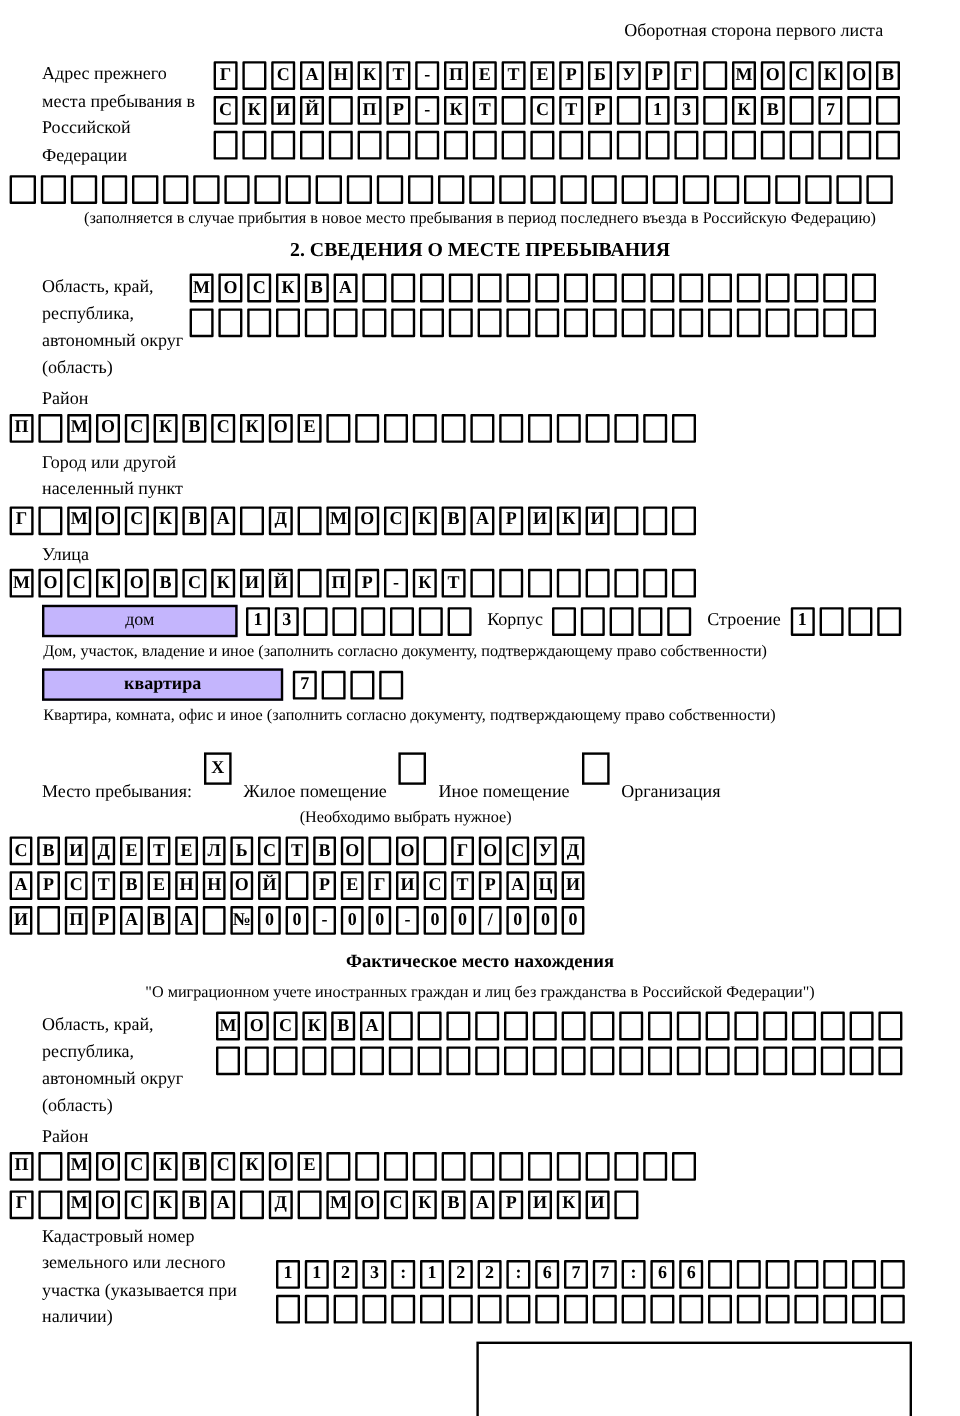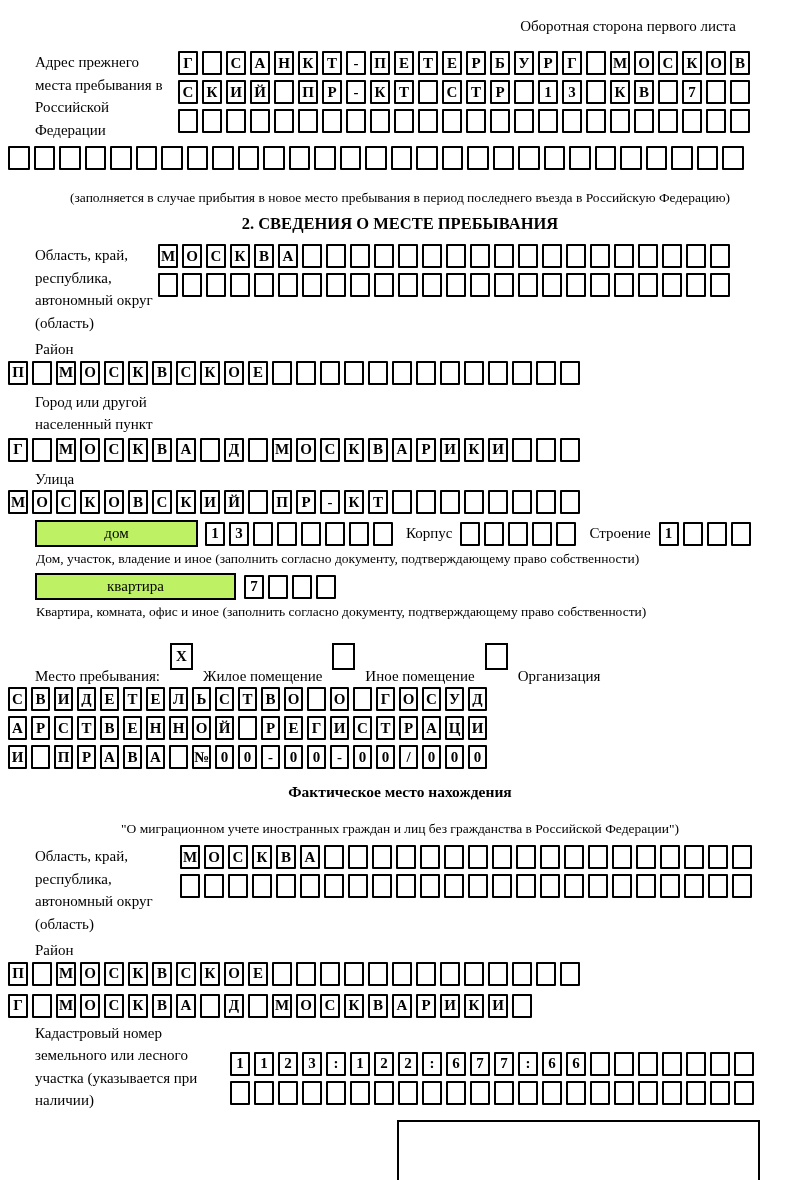--- a/index.html
+++ b/index.html
@@ -35,7 +35,7 @@
   .cells.narrow .cell { width:19px; }
   .fullrow { margin:5px 0 4px 0; }
 
-  .caption { font-size:13.5px; text-align:center; margin:20px 0 8px 0; }
+  .caption { font-size:13.5px; text-align:center; margin:4px 0 8px 0; }
   .caption-left { font-size:13.5px; text-align:left; margin:4px 0 6px 28px; }
   .sect-title { text-align:center; font-size:16.5px; font-weight:bold; margin:8px 0 10px 0; }
   .sect-title2 { text-align:center; font-size:15.5px; font-weight:bold; margin:14px 0 8px 0; }

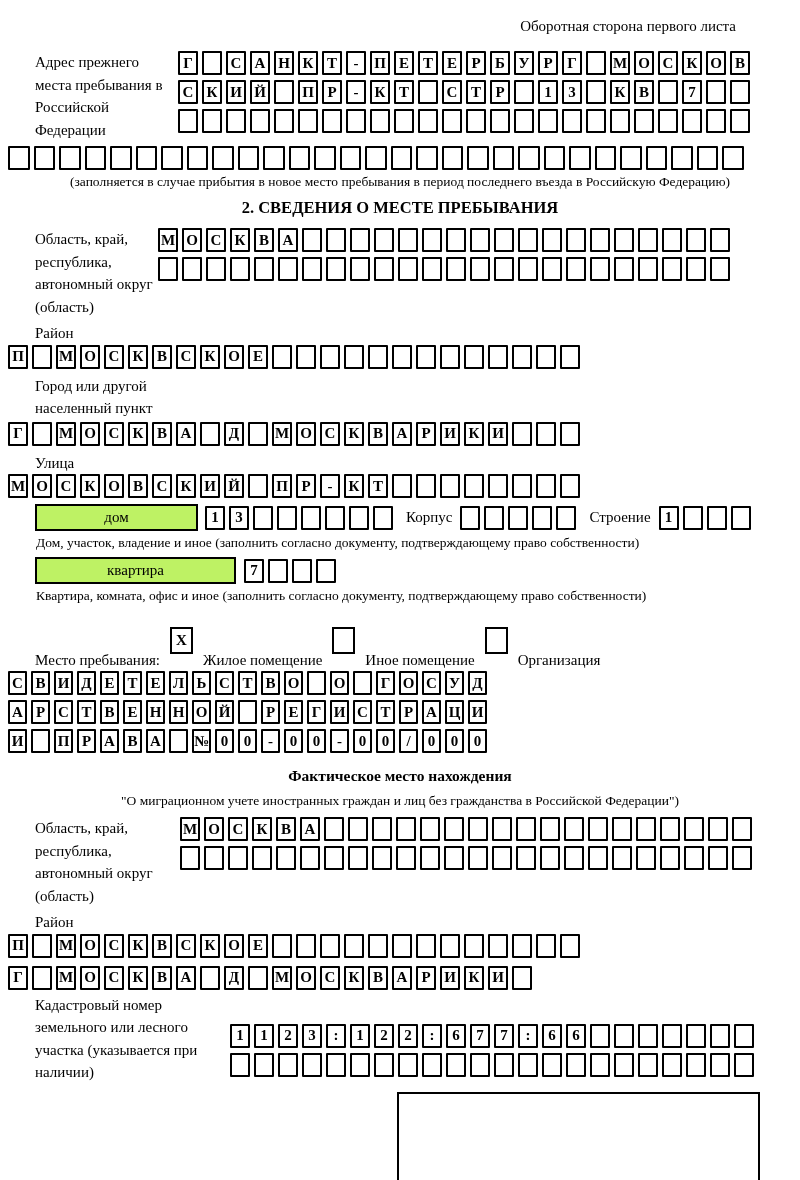--- a/index.html
+++ b/index.html
@@ -46,7 +46,7 @@
   .labelbox {
     border:2px solid #000; height:27px; box-sizing:border-box;
     display:flex; align-items:center; justify-content:center;
-    font-size:15px; flex:none; background:#bef264;
+    font-size:15px; flex:none; background:#c4b5fd;
   }
   .labelbox.dom { width:163px; margin-right:7px; }
   .labelbox.kv  { width:201px; margin-right:8px; }

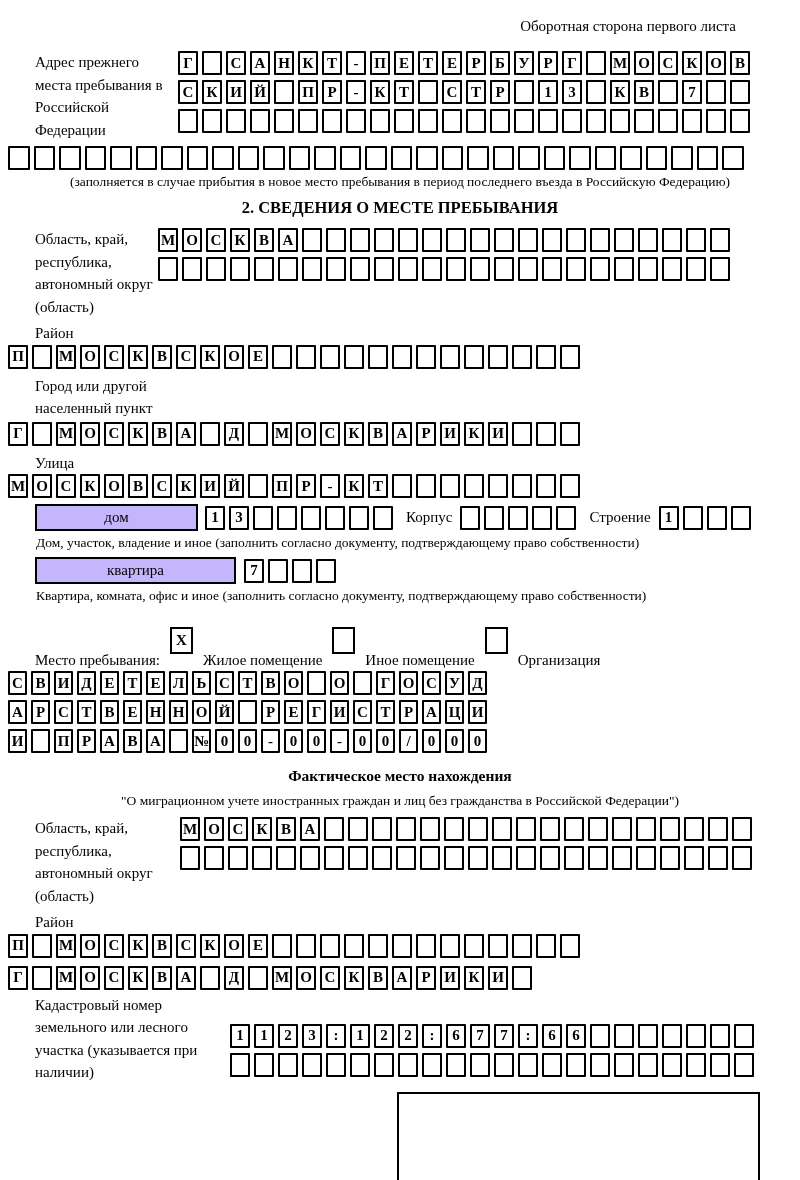--- a/index.html
+++ b/index.html
@@ -49,7 +49,7 @@
     font-size:15px; flex:none; background:#c4b5fd;
   }
   .labelbox.dom { width:163px; margin-right:7px; }
-  .labelbox.kv  { width:201px; margin-right:8px; }
+  .labelbox.kv  { width:201px; margin-right:8px;font-weight:bold; }
   .inline-txt { margin:0 8px 0 13px; flex:none; }
 
   .mesto-row { display:flex; align-items:center; margin:8px 0 2px 27px; font-size:15px; }

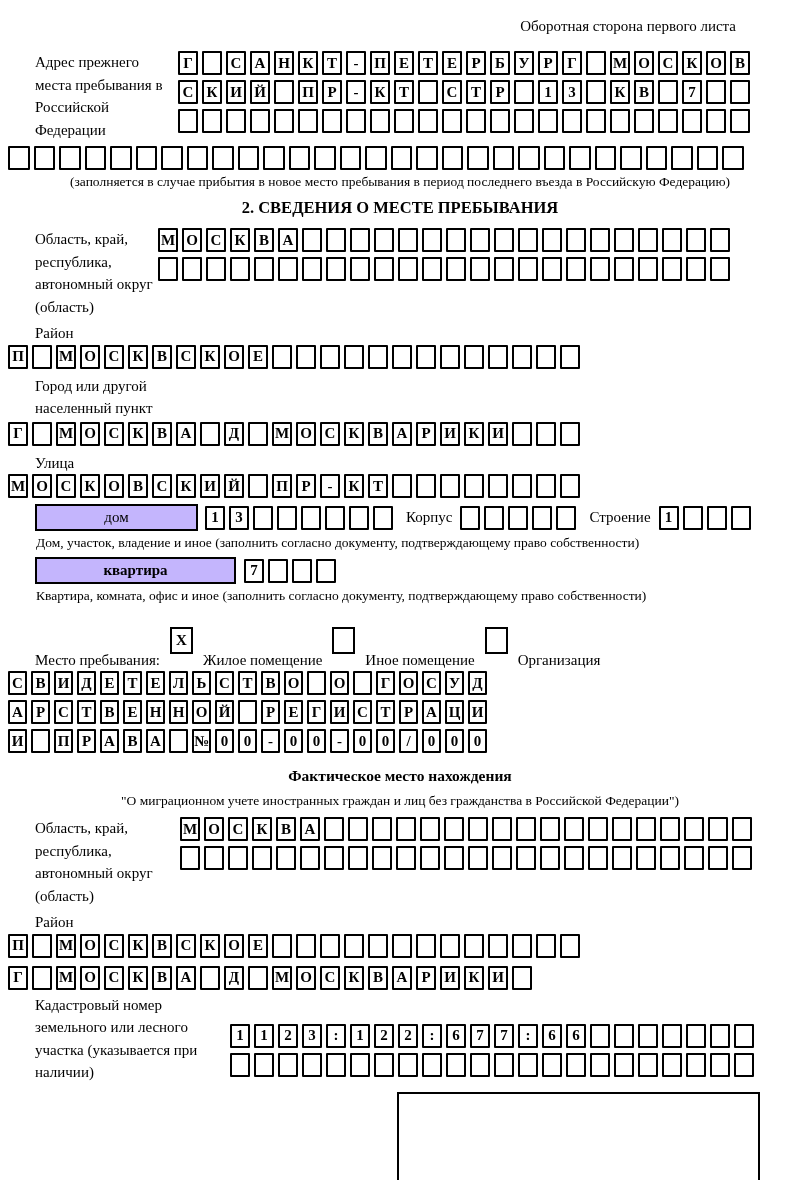--- a/index.html
+++ b/index.html
@@ -394,6 +394,7 @@
     <span class="checkbox"></span>
     <span class="opt-lbl">Организация</span>
   </div>
+  <div class="caption" style="width:660px;">(Необходимо выбрать нужное)</div>
 
   <div class="flexrow mb4">
     <div class="cellcol">

